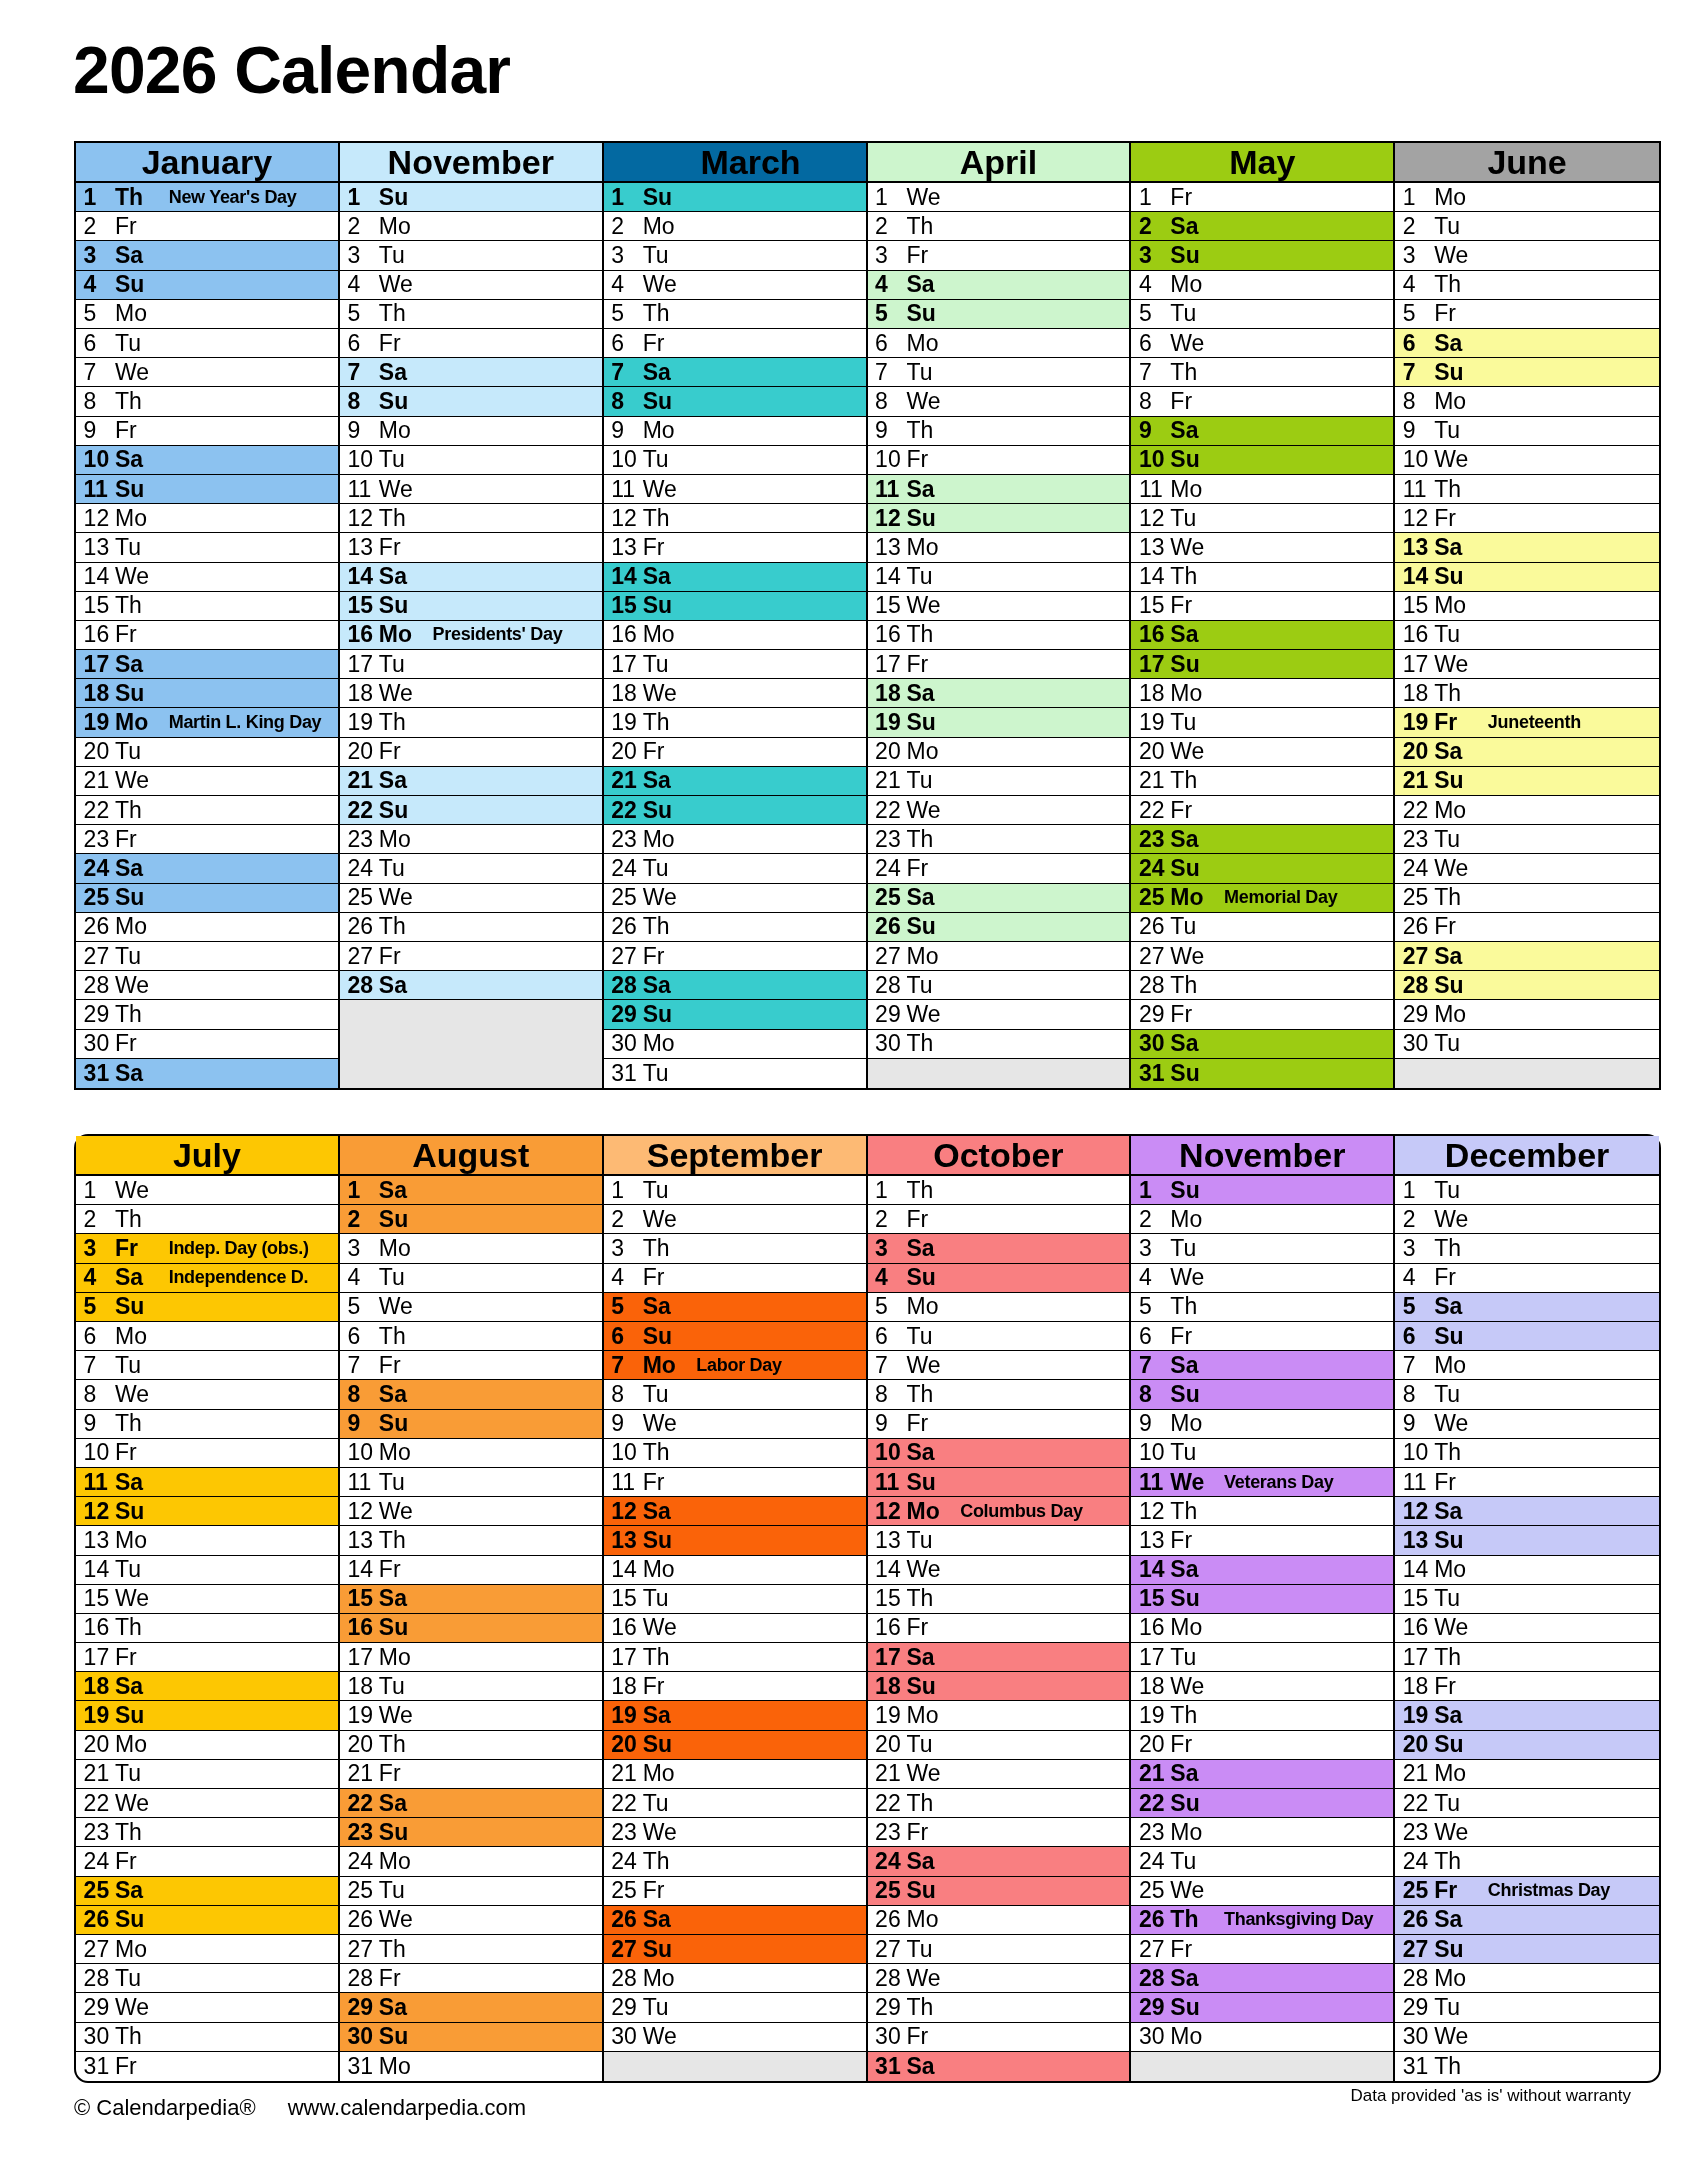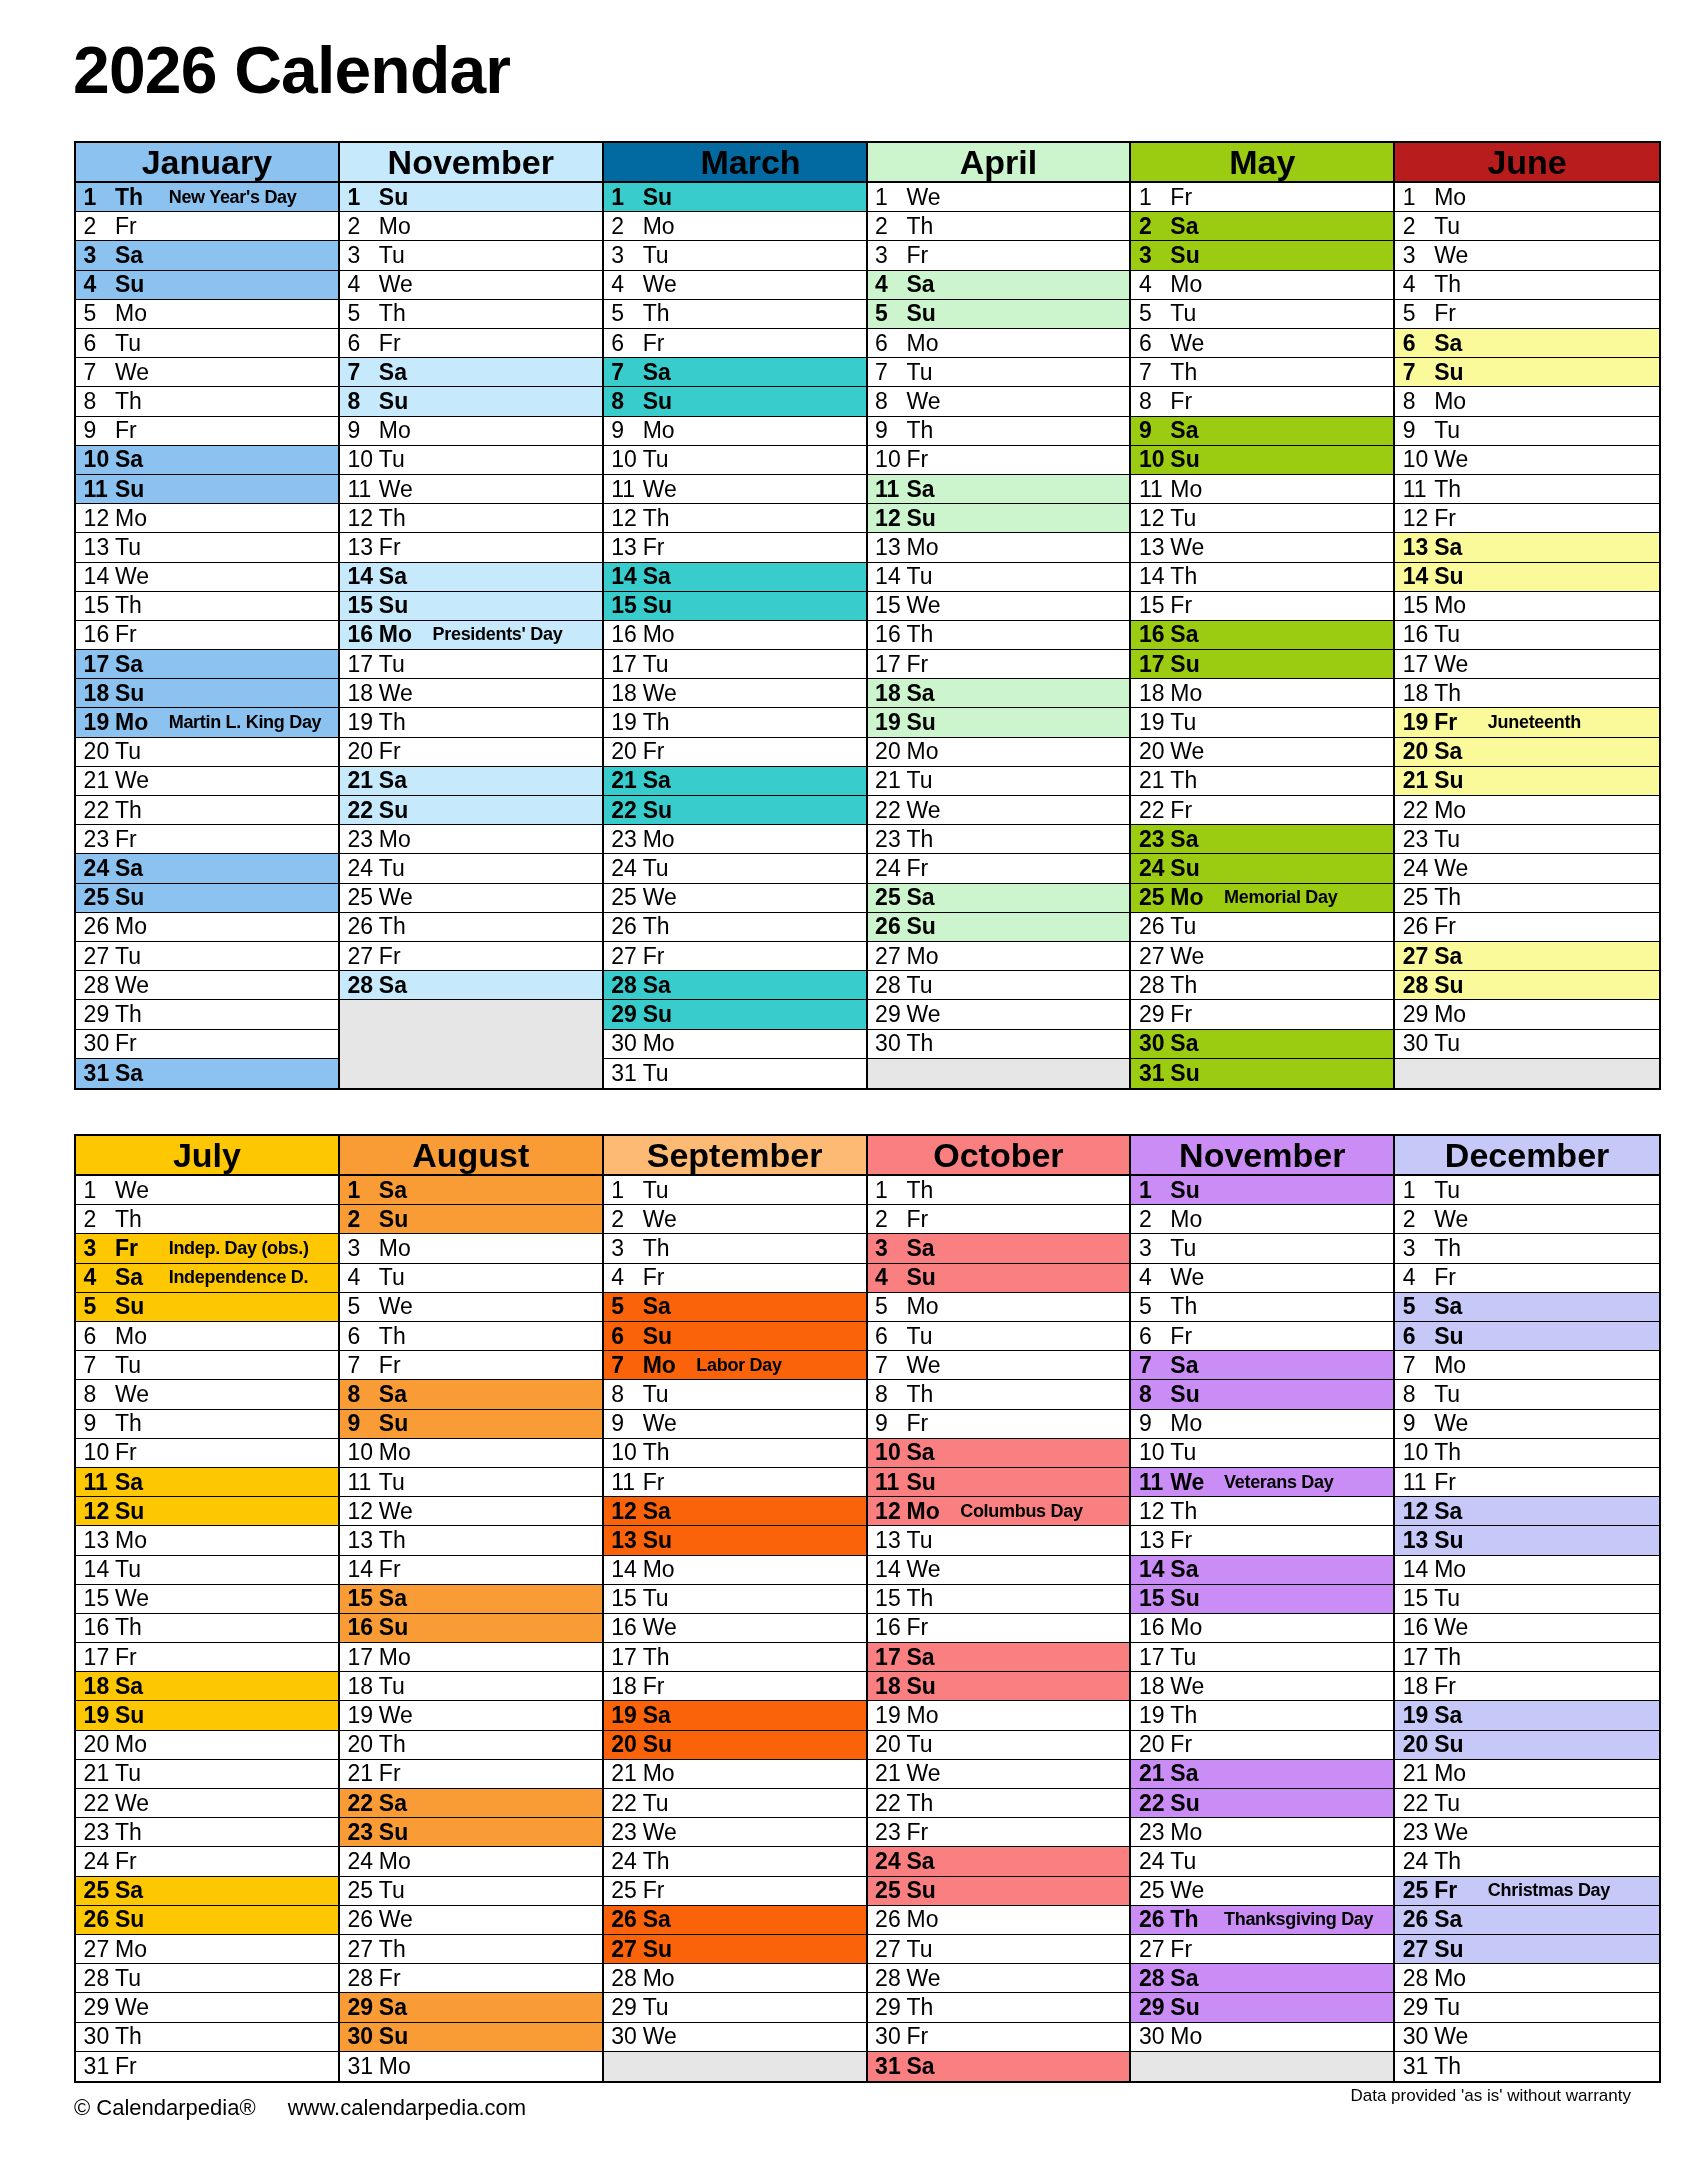--- a/index.html
+++ b/index.html
@@ -676,7 +676,7 @@
         </div>
       </div>
       <div class="month-col">
-        <div class="month-header" style="background: #b91c1c;">June</div>
+        <div class="month-header" style="background: #a3a3a3;">June</div>
         <div class="days-grid">
           <div class="day-row">
             <span class="num">1</span>

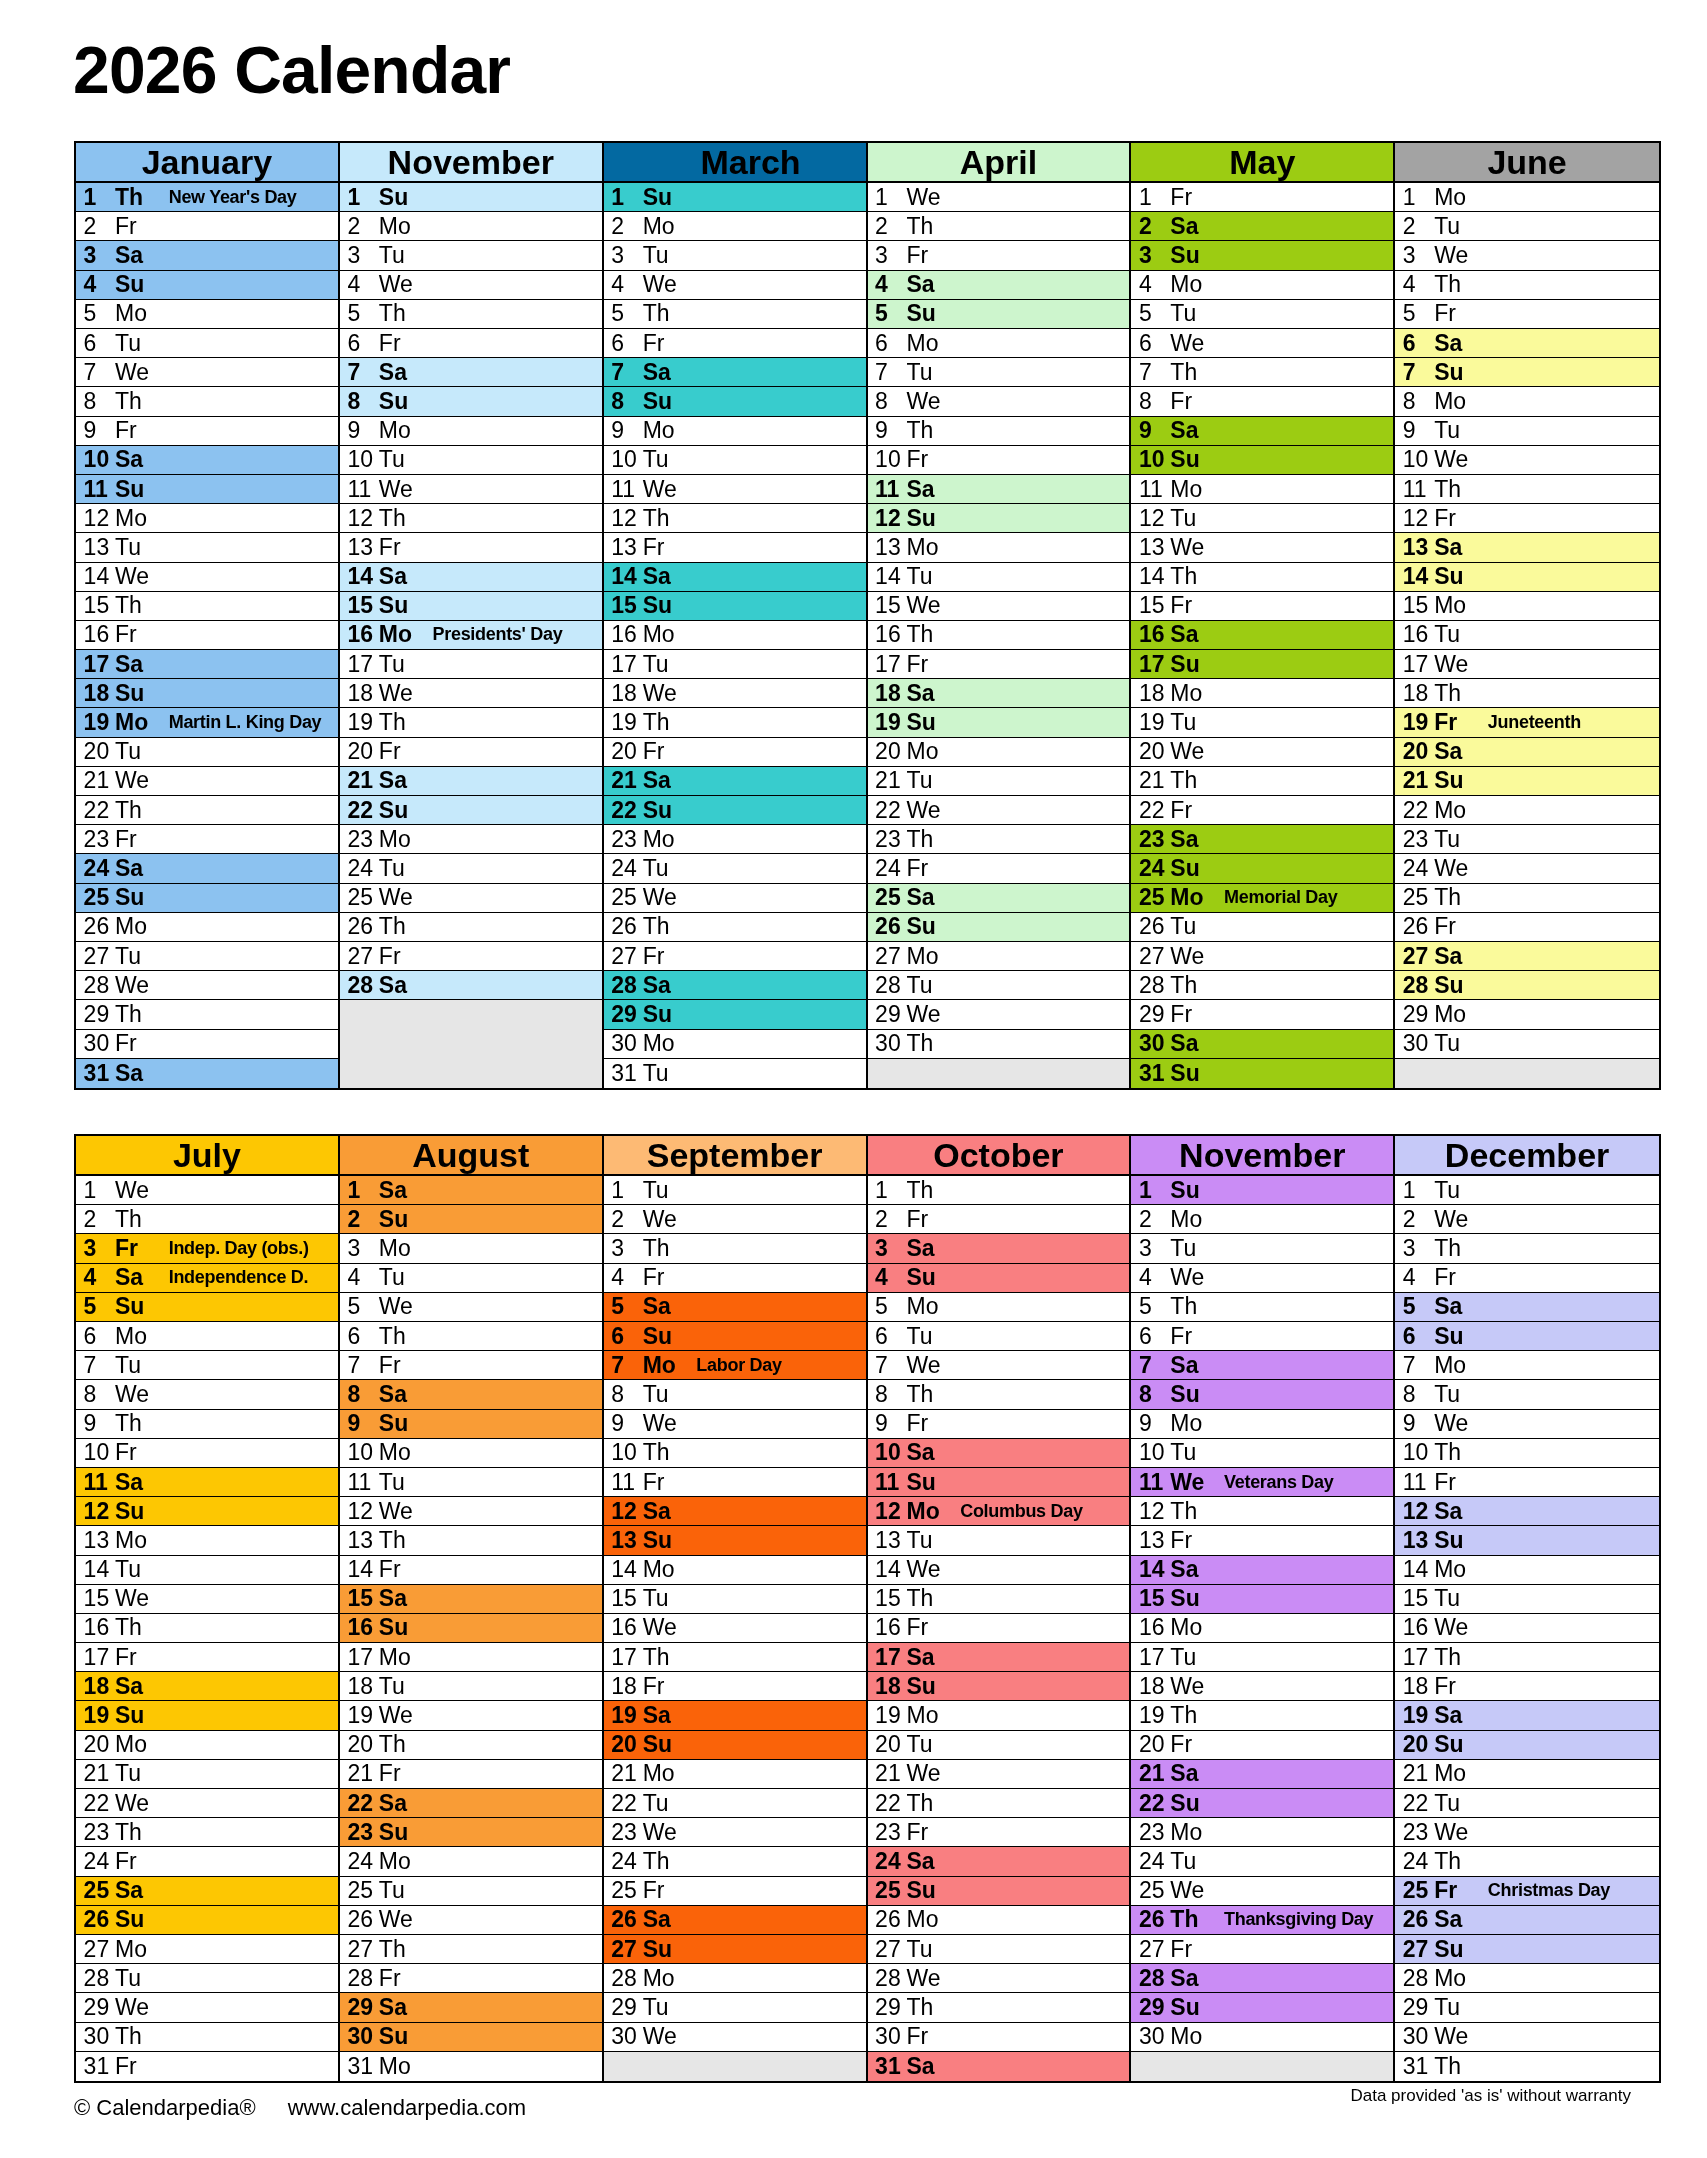--- a/index.html
+++ b/index.html
@@ -14,7 +14,7 @@
   .cal-table{position:absolute;left:74px;width:1587px;border:2.5px solid #000;
              display:grid;grid-template-columns:repeat(6,1fr);background:#fff;box-sizing:border-box;}
   #table-top{top:141px;}
-  #table-bottom{top:1134px;}
+  #table-bottom{top:1134px;border-radius:14px;}
   .month-col{border-right:2.5px solid #000;display:flex;flex-direction:column;min-width:0;}
   .month-col:last-child{border-right:none;}
   .month-header{height:40px;border-bottom:2.5px solid #000;display:flex;align-items:center;

